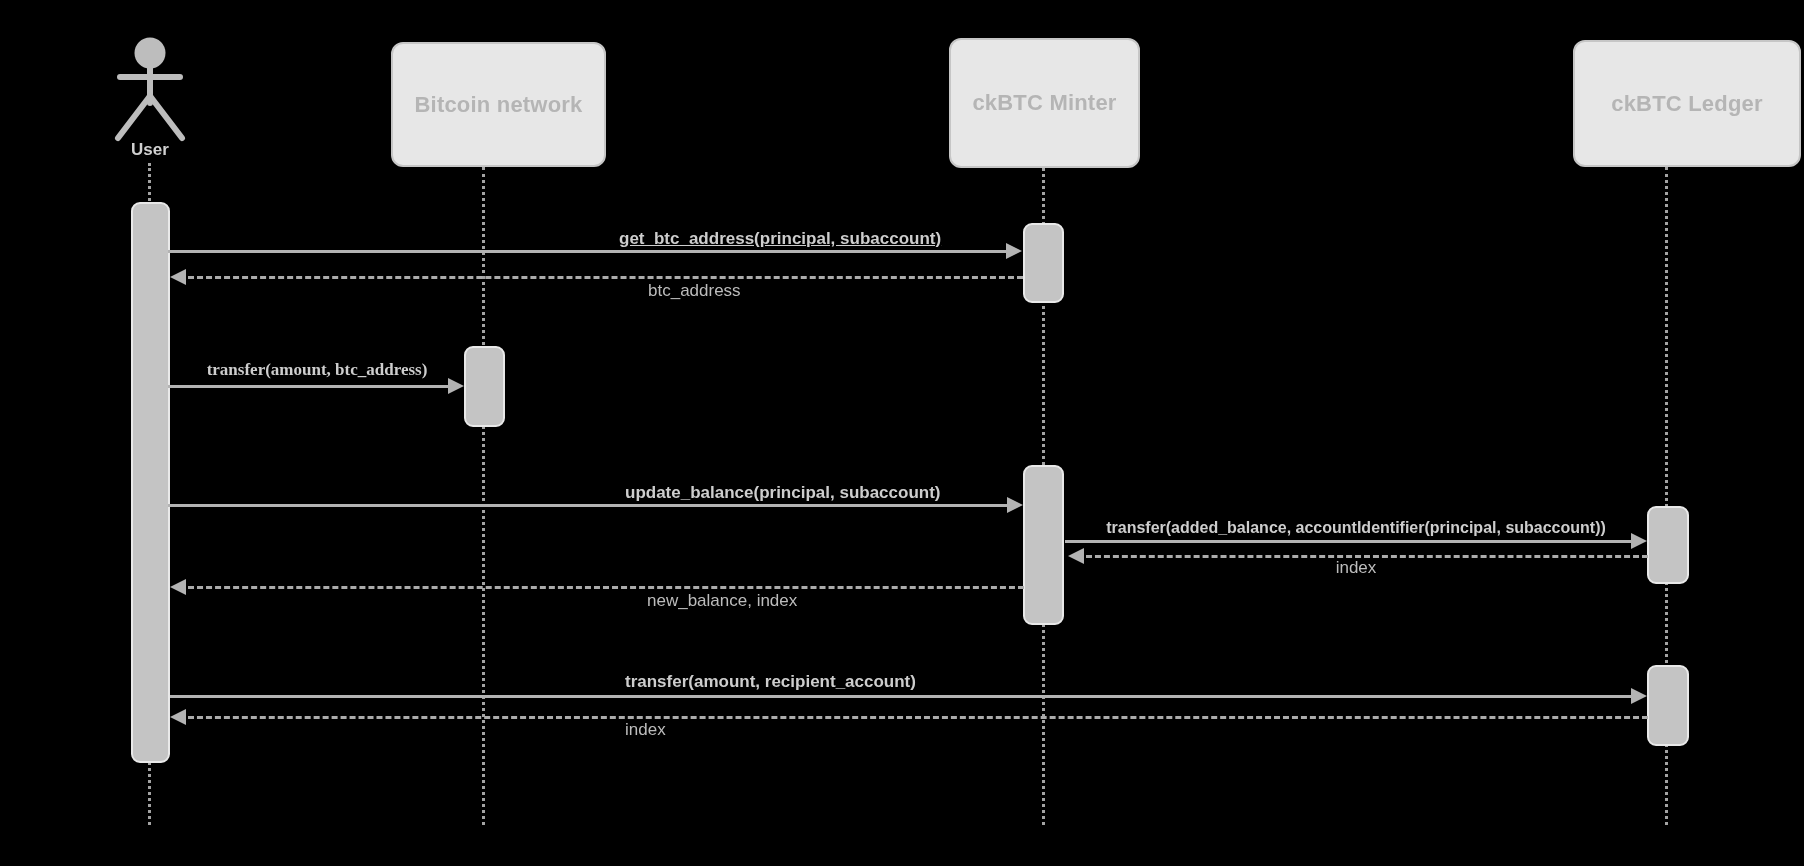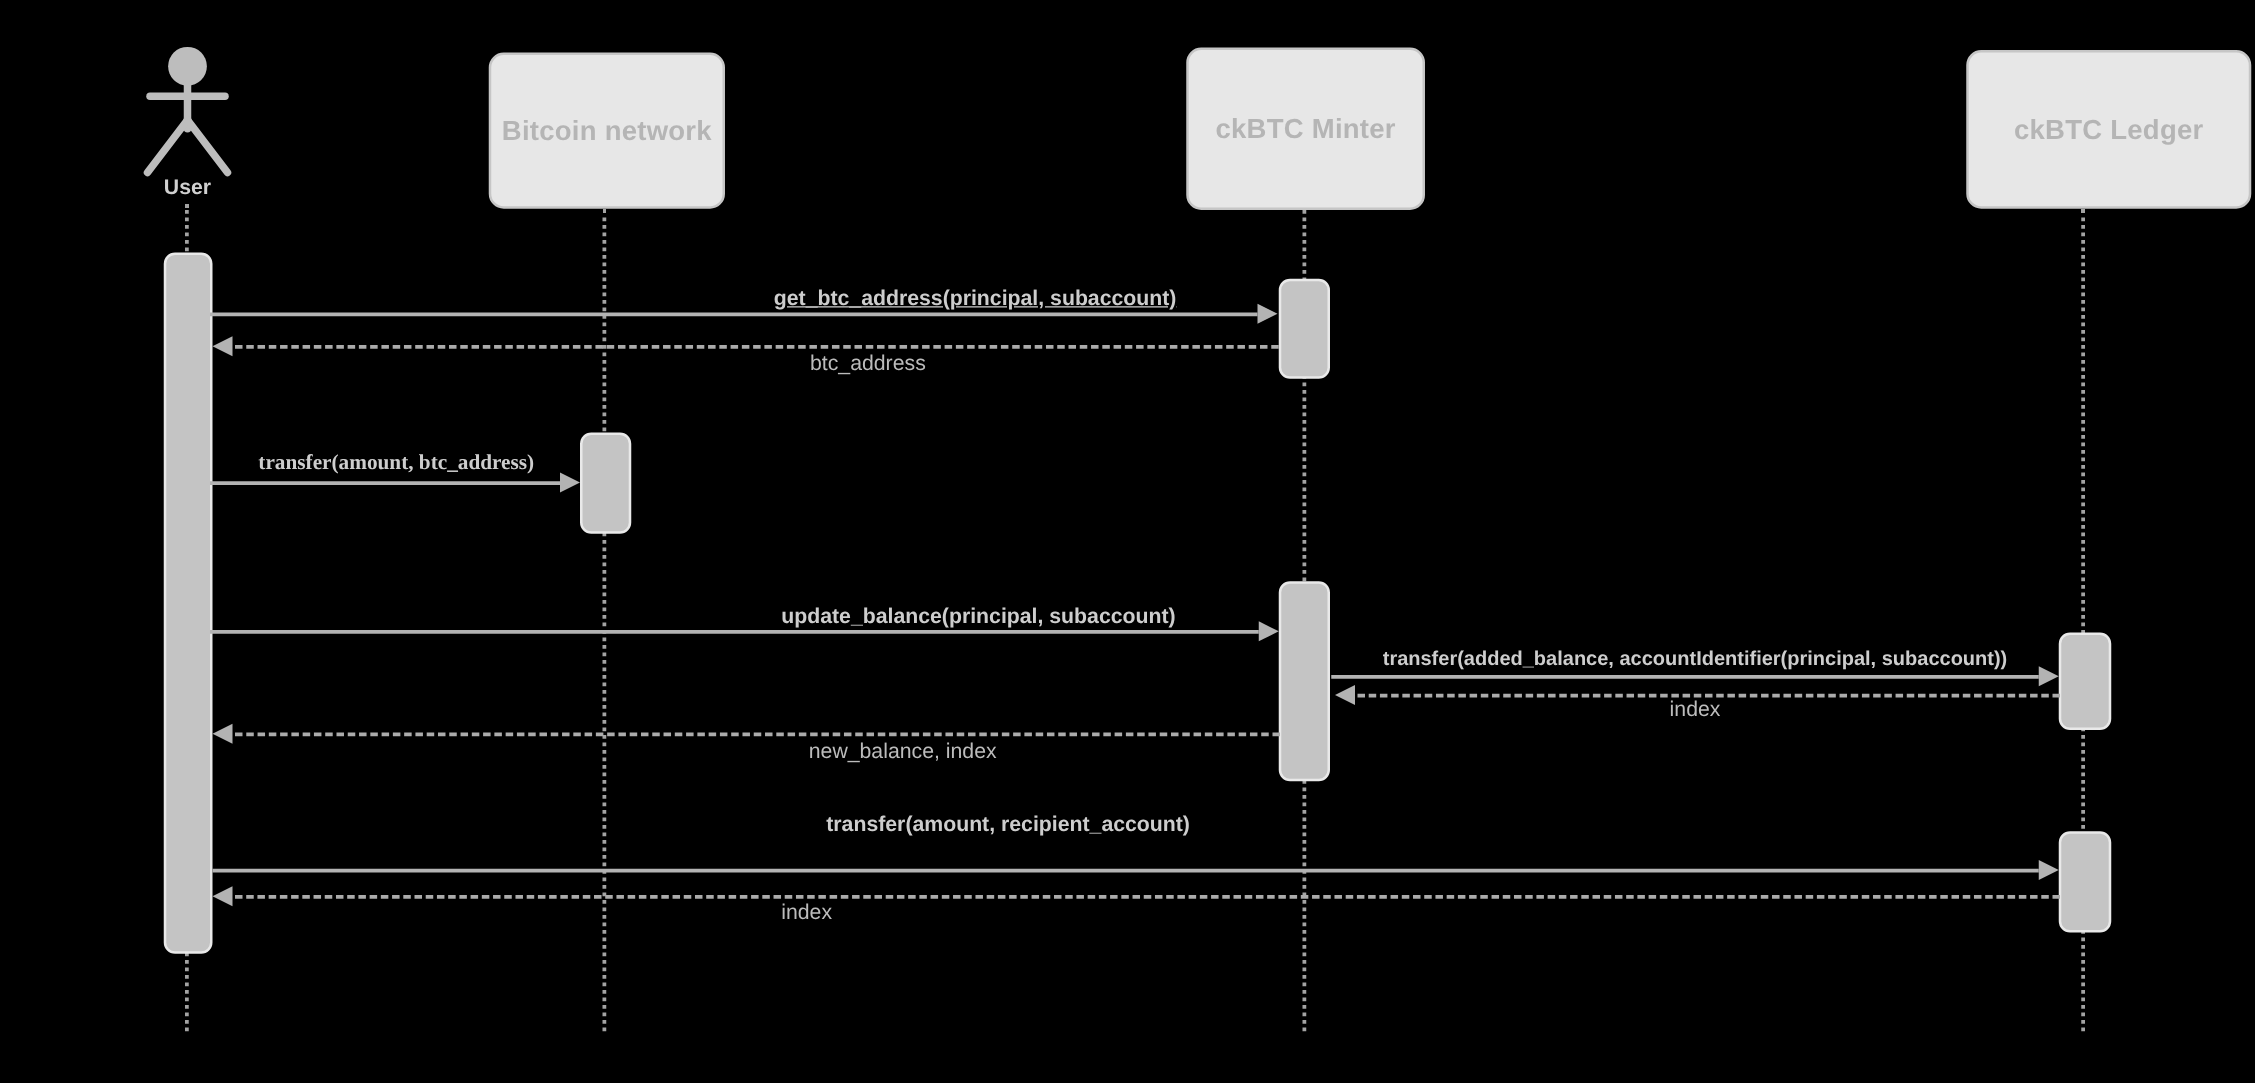--- a/index.html
+++ b/index.html
@@ -62,7 +62,7 @@
   </svg>
   <div class="actor-label" style="left:150px;top:140px;">User</div>
 
-  <div class="pbox" style="left:391px;top:42px;width:189px;height:125px;">
+  <div class="pbox" style="left:391px;top:42px;width:215px;height:125px;">
     <span class="plabel">Bitcoin network</span>
   </div>
   <div class="pbox" style="left:949px;top:38px;width:191px;height:130px;">

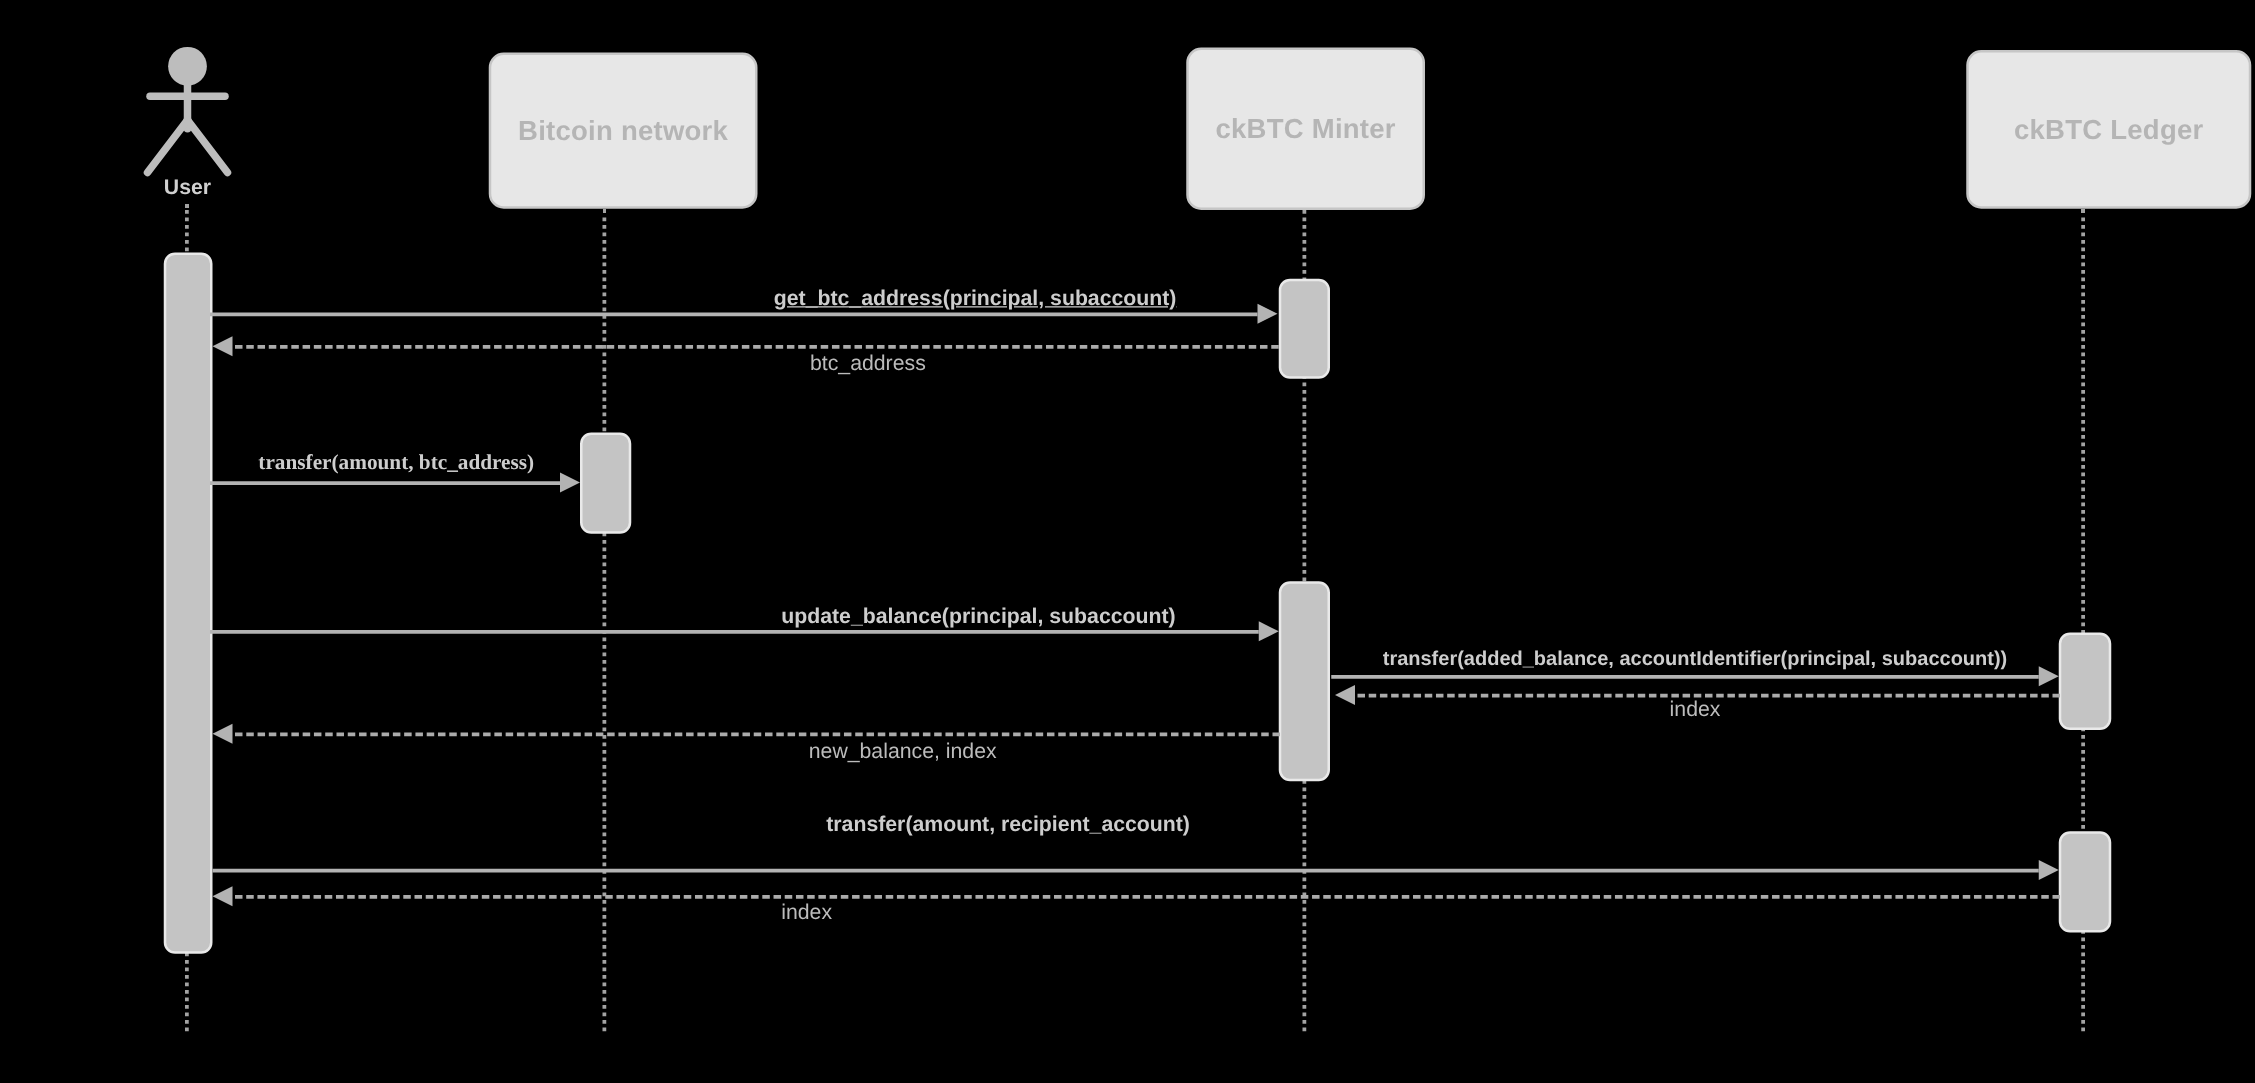--- a/index.html
+++ b/index.html
@@ -109,7 +109,7 @@
 
   <div class="msg-line call" style="left:170px;top:695px;width:1461px;"></div>
   <div class="head right" style="left:1631px;top:688px;"></div>
-  <div class="msg-label call" style="left:625px;top:650px;margin-left:36px;">transfer(amount, recipient_account)</div>
+  <div class="msg-label call" style="left:625px;top:672px;">transfer(amount, recipient_account)</div>
 
   <div class="msg-line return" style="left:188px;top:716px;width:1460px;"></div>
   <div class="head left" style="left:170px;top:709px;"></div>

